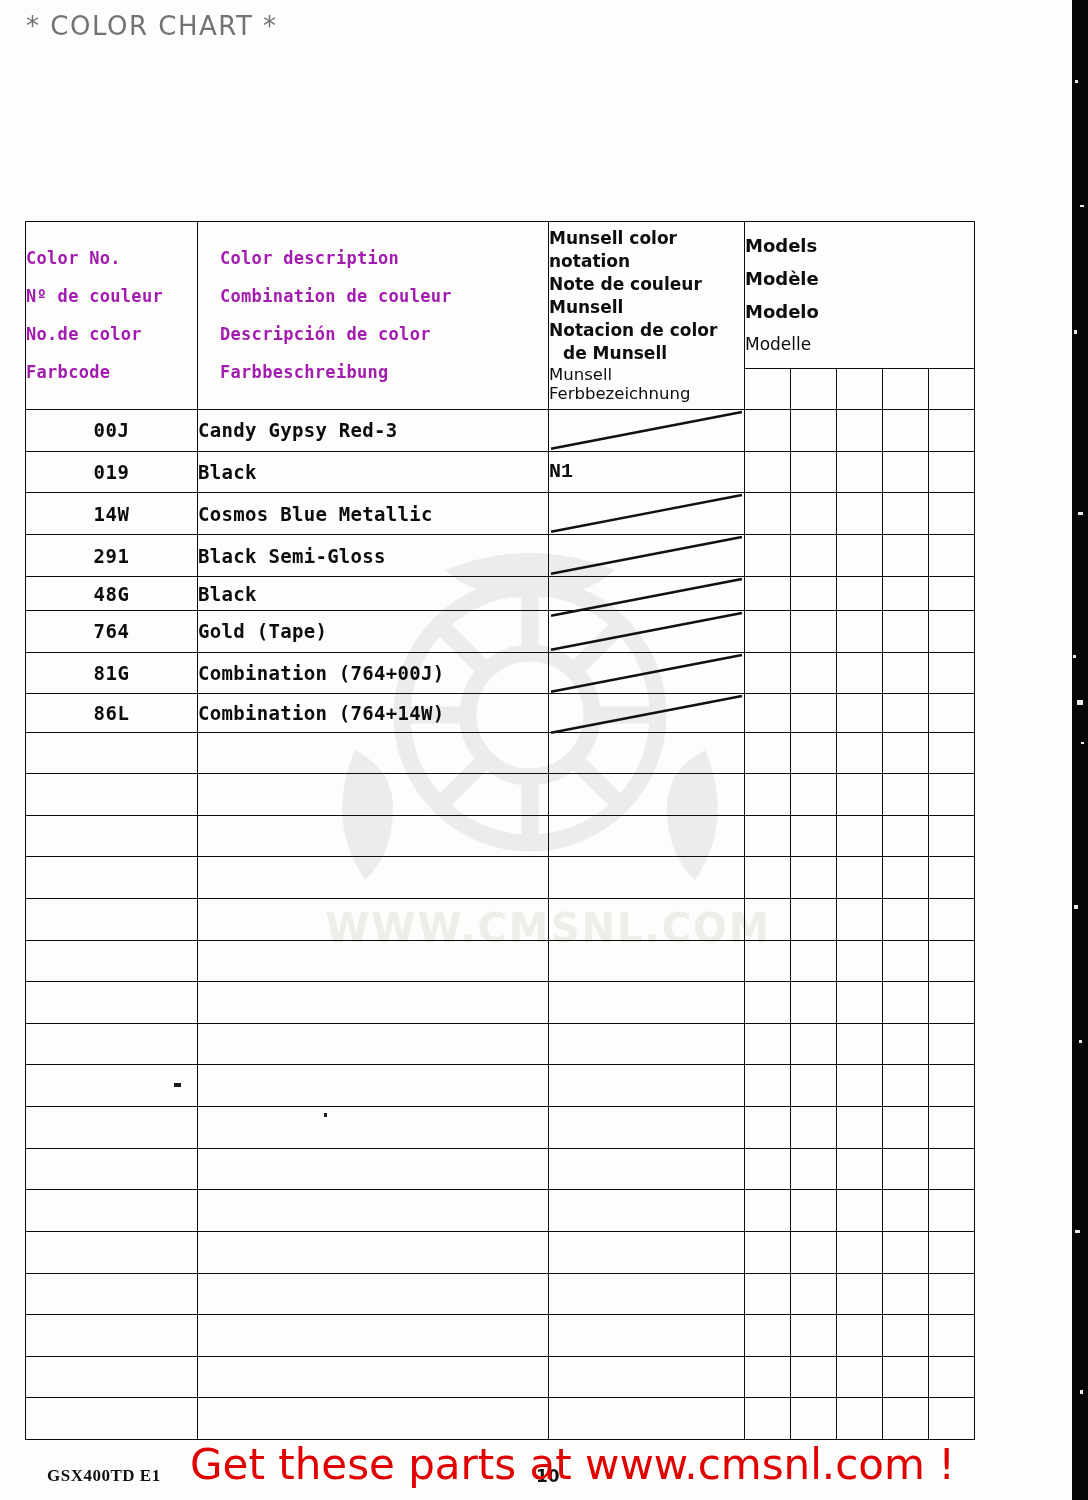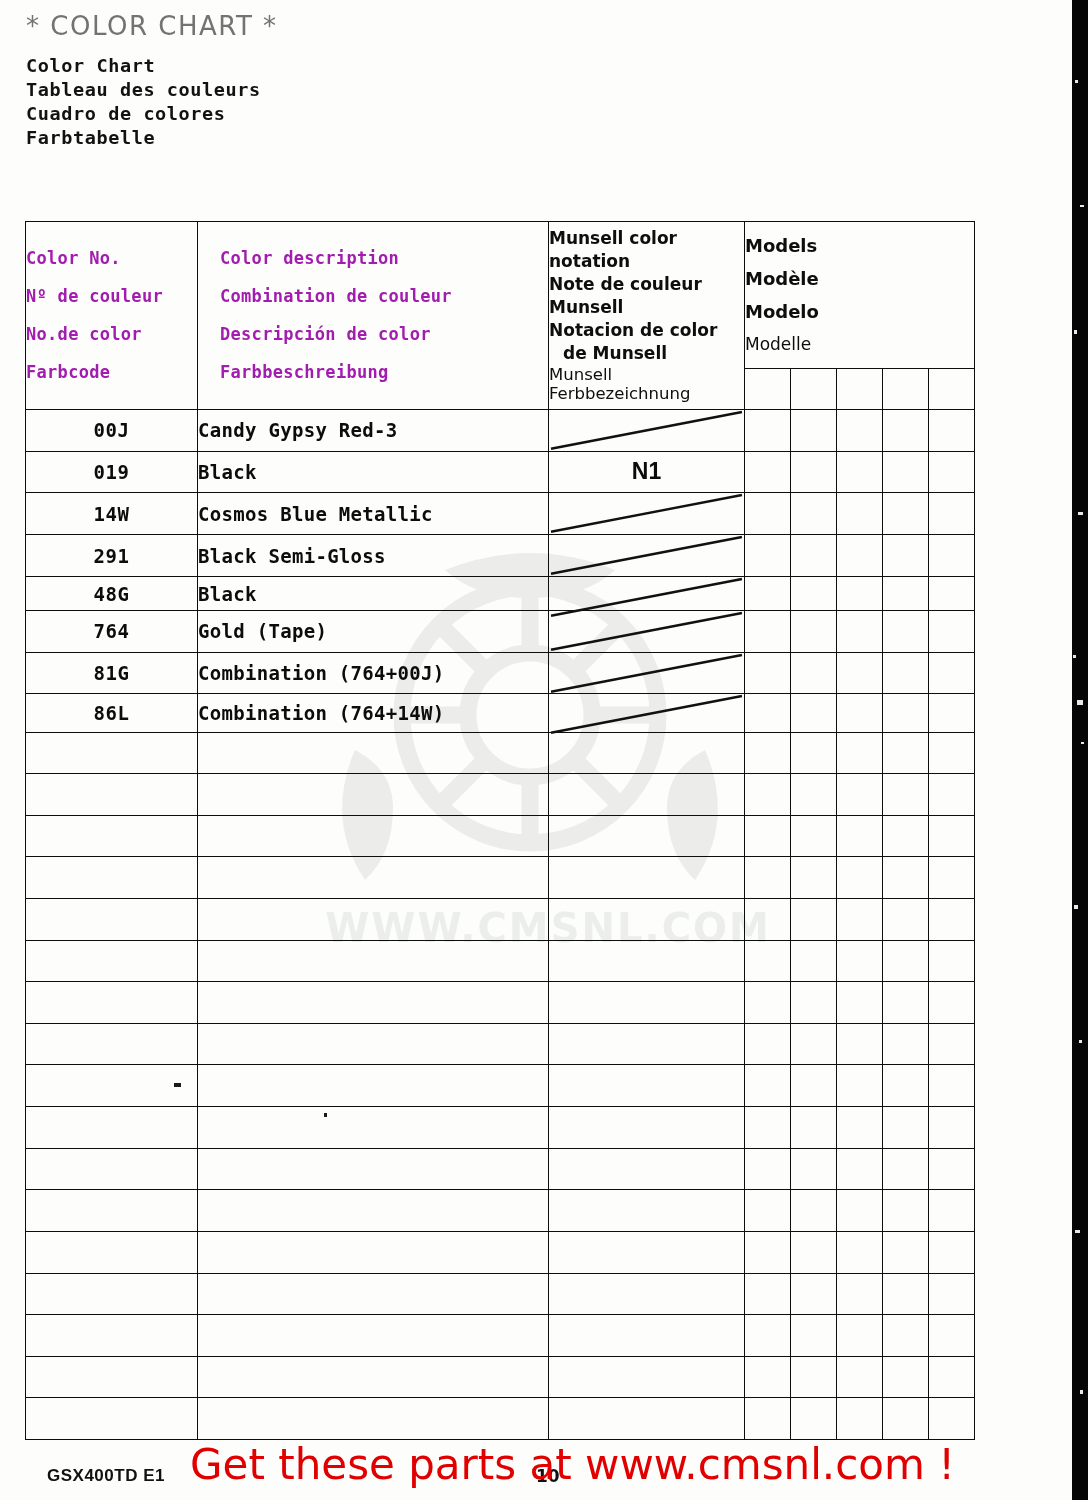--- a/index.html
+++ b/index.html
@@ -223,12 +223,6 @@
 
   <div class="chart-title">* COLOR CHART *</div>
 
-  <div class="subtitles">
-    <div>Color Chart</div>
-    <div>Tableau des couleurs</div>
-    <div>Cuadro de colores</div>
-    <div>Farbtabelle</div>
-  </div>
 
   <div class="watermark">
     <svg width="470" height="470" viewBox="0 0 470 470" aria-hidden="true">

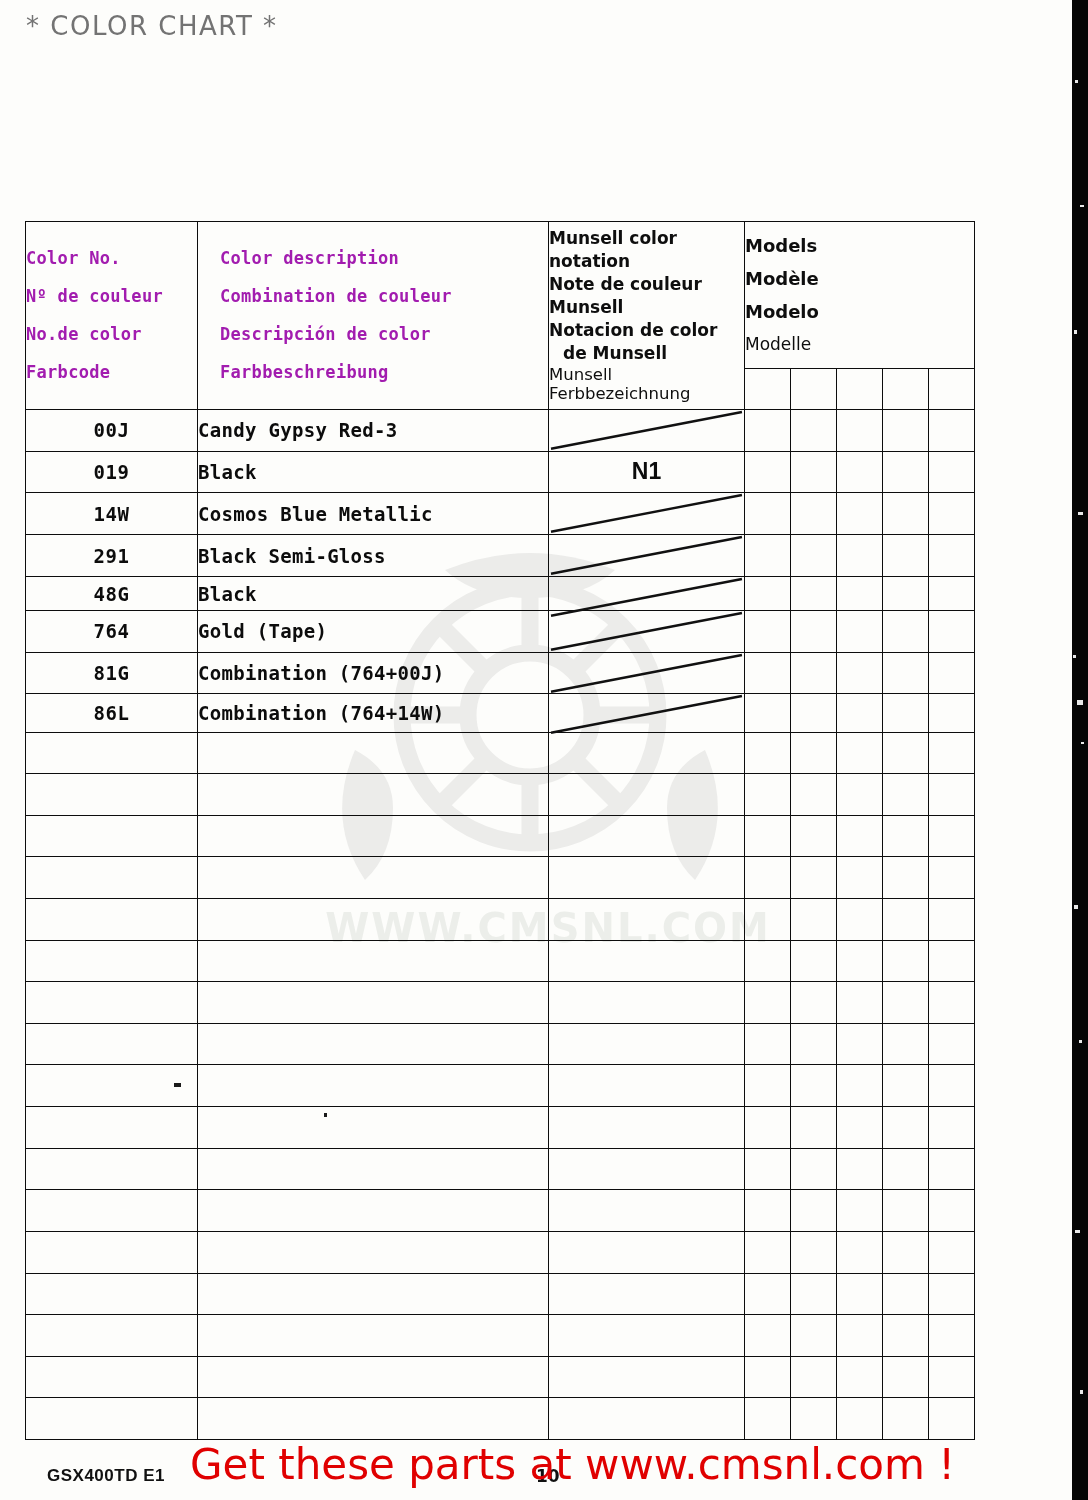--- a/index.html
+++ b/index.html
@@ -166,9 +166,8 @@
     white-space: nowrap;
   }
   .cell-mun {
-    text-align: center;
-    font-family: Liberation Sans, sans-serif;
-    font-size: 23px;
+    font-family: Liberation Mono, monospace;
+    font-size: 20px;
     font-weight: bold;
     color: #0c0c0c;
   }

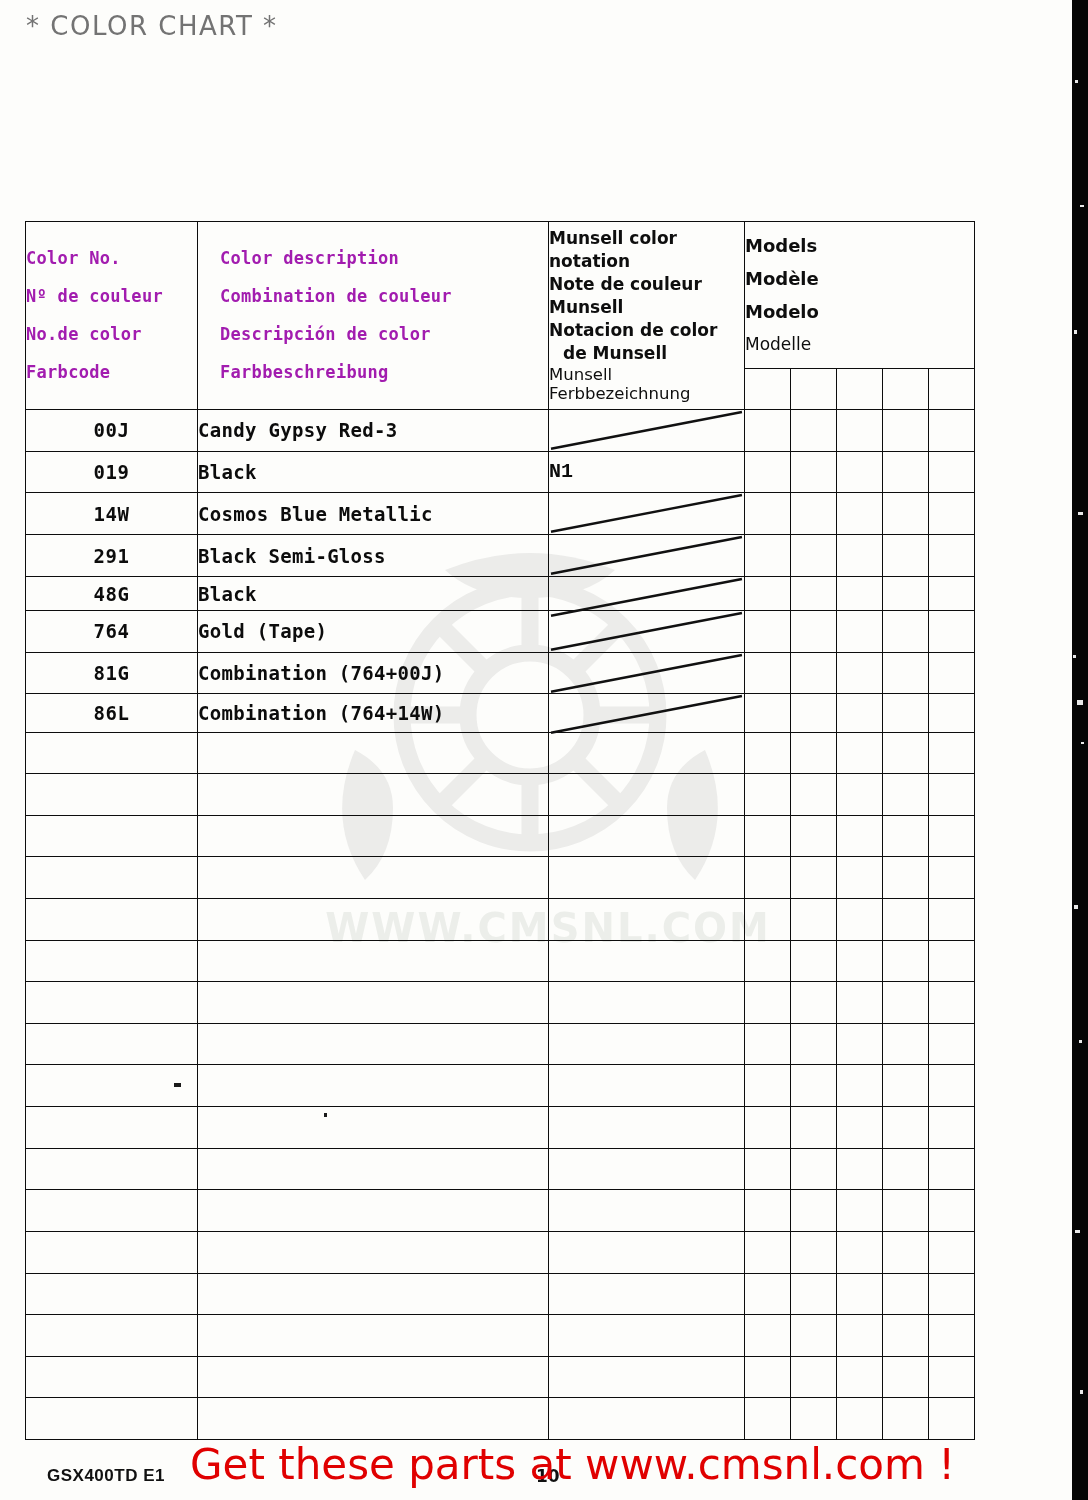--- a/index.html
+++ b/index.html
@@ -188,7 +188,7 @@
     position: absolute;
     left: 47px;
     top: 1466px;
-    font-family: Liberation Sans, sans-serif;
+    font-family: Liberation Serif, serif;
     font-weight: bold;
     font-size: 17px;
     color: #111;

